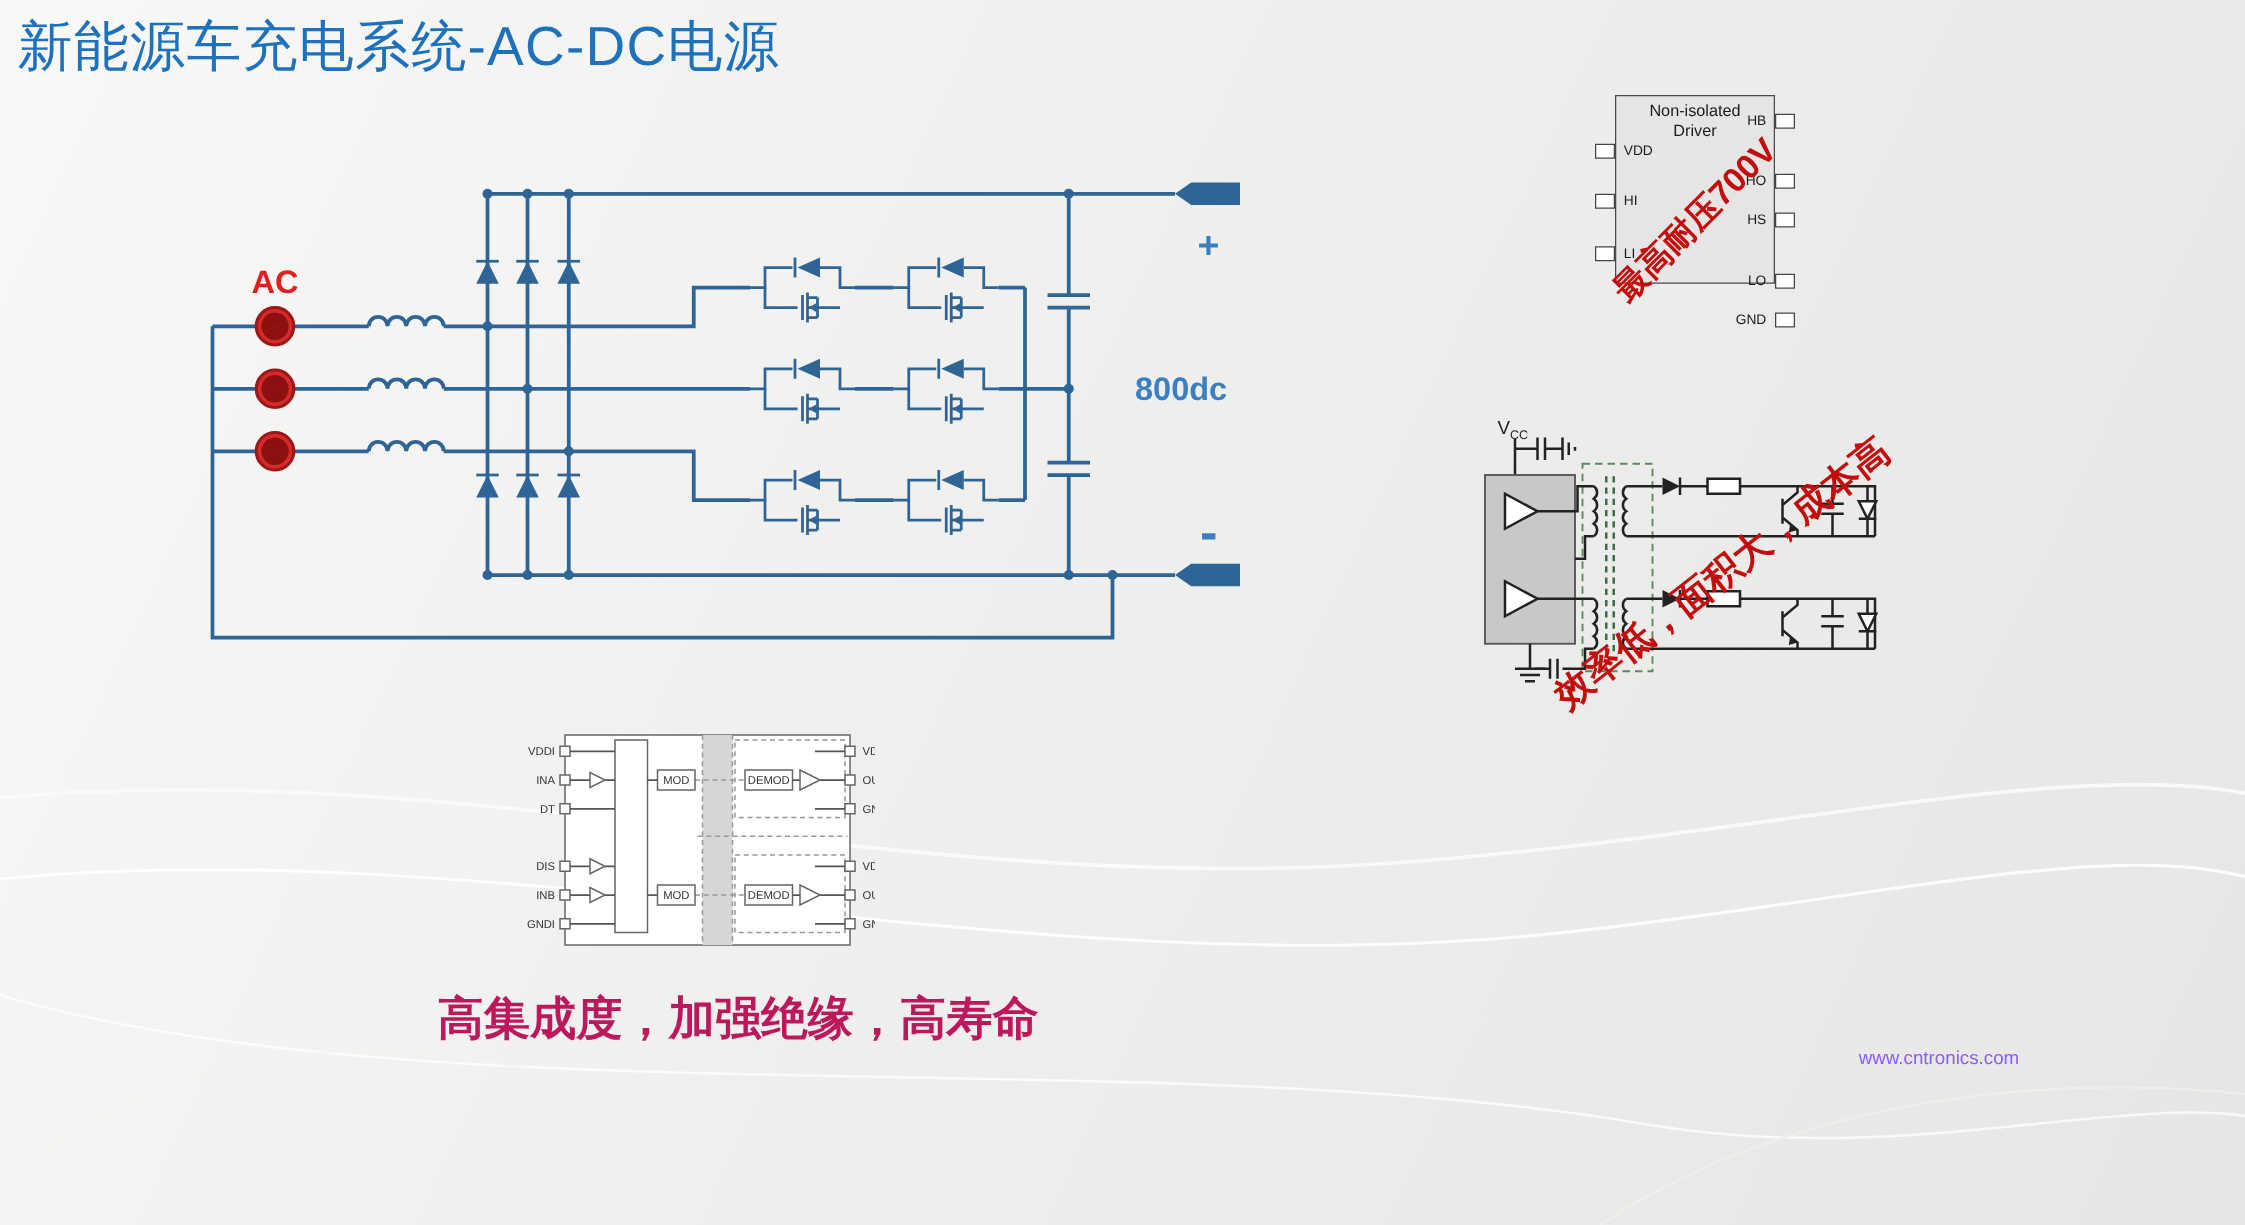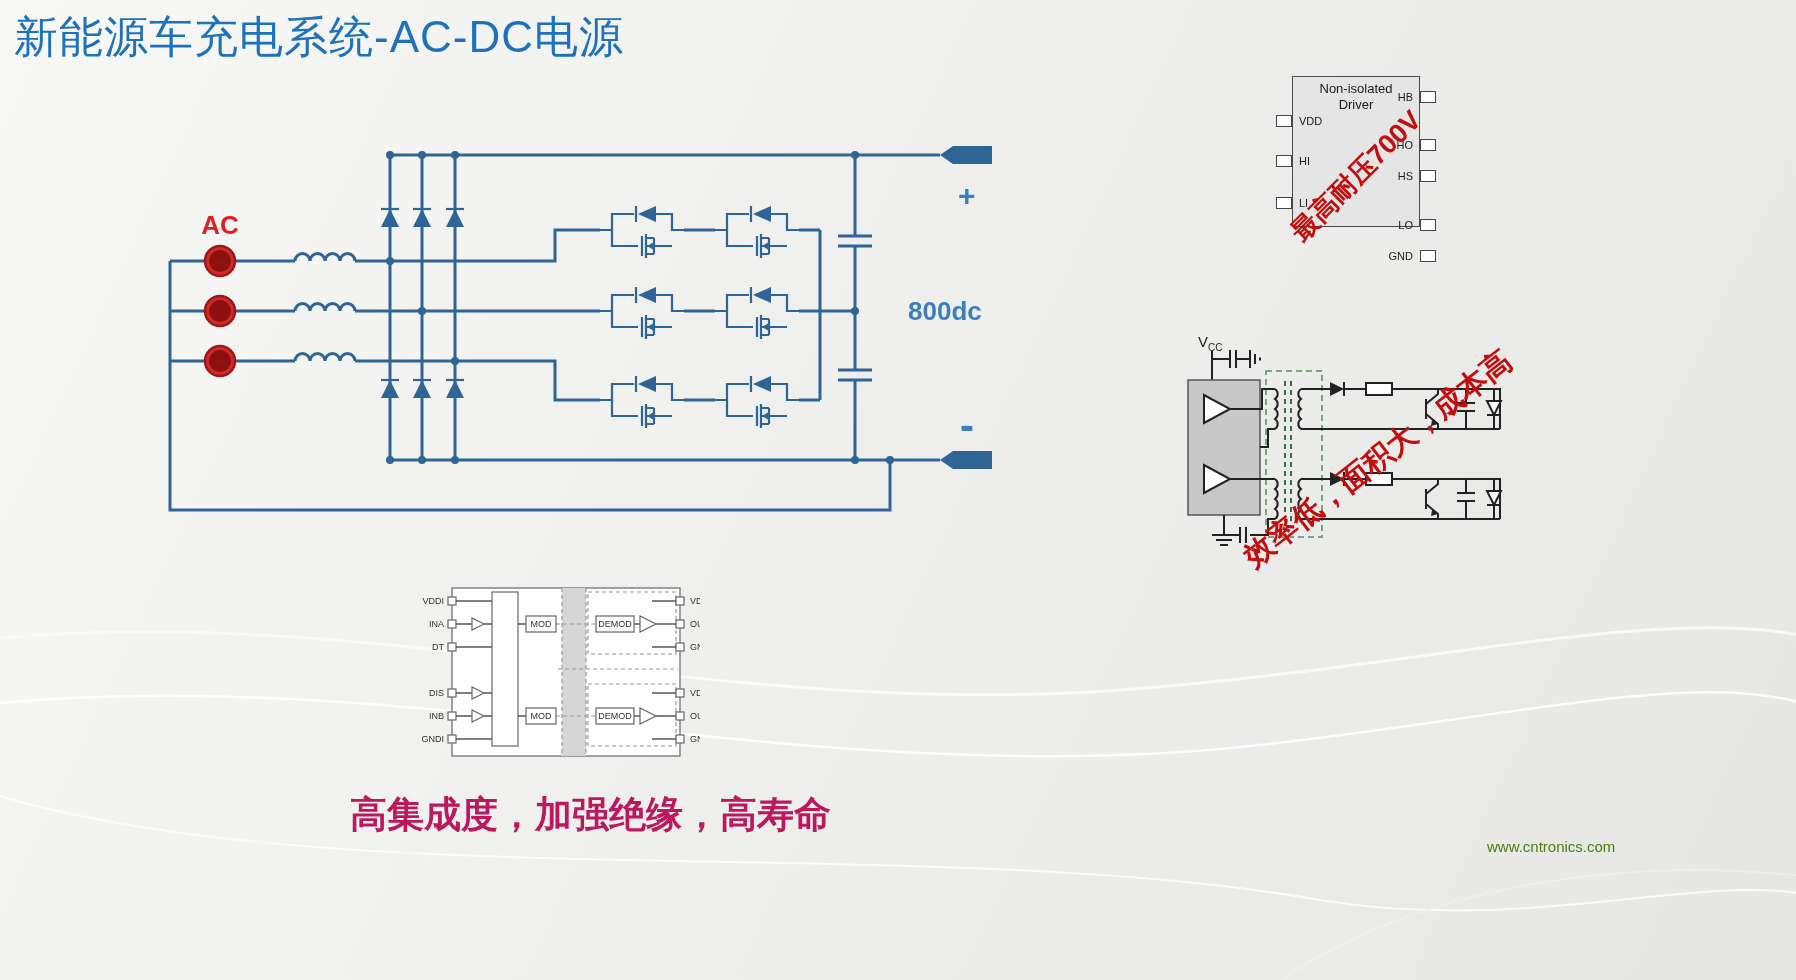--- a/index.html
+++ b/index.html
@@ -14,7 +14,7 @@
   .layer{position:absolute;z-index:1}
   .title{left:14px;top:8px;font-size:44px;font-weight:normal;color:#1d71bd;letter-spacing:1px;white-space:nowrap}
   .caption{left:350px;top:790px;font-size:37px;font-weight:bold;color:#be185d;white-space:nowrap}
-  .watermark{left:1487px;top:838px;font-size:15px;color:#4d7c0f}
+  .watermark{left:1487px;top:838px;font-size:15px;color:#8b5cf6}
   
   .chip{left:1292px;top:76px;width:128px;height:151px;background:#e5e5e5;border:1.5px solid #4a4a4a;z-index:2}
   .chip-title{position:absolute;top:4px;left:8px;right:8px;text-align:center;font-size:13px;color:#1a1a1a;line-height:1.25}

